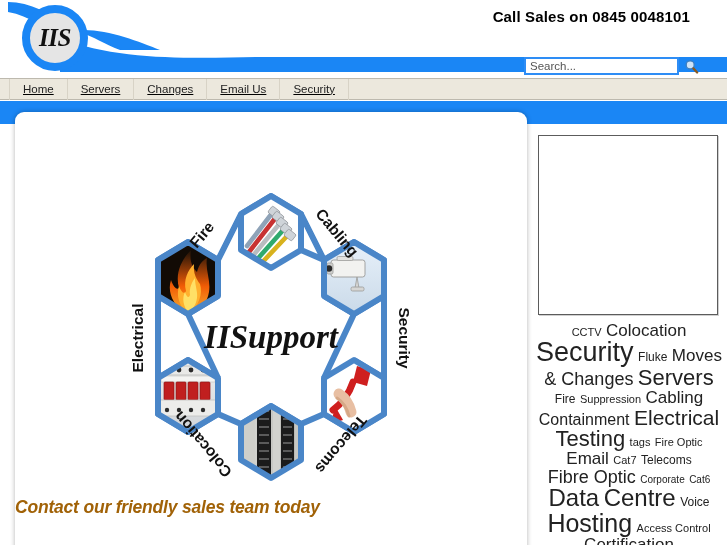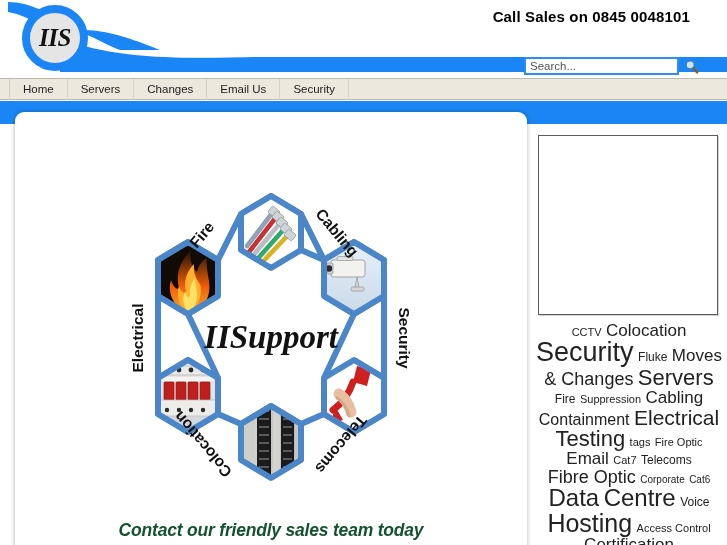--- a/index.html
+++ b/index.html
@@ -49,7 +49,7 @@
     position:absolute;left:0;top:78px;width:727px;height:22px;
     background:#ece8dd;box-sizing:border-box;
     border-top:1px solid #bdb9ae;border-bottom:1px solid #bdb9ae;
-    display:flex;align-items:center;
+    display:flex;align-items:center;text-decoration:underline;
   }
   .nav-item{
     font-size:11.5px;color:#222;padding:0 13px;height:21px;line-height:21px;

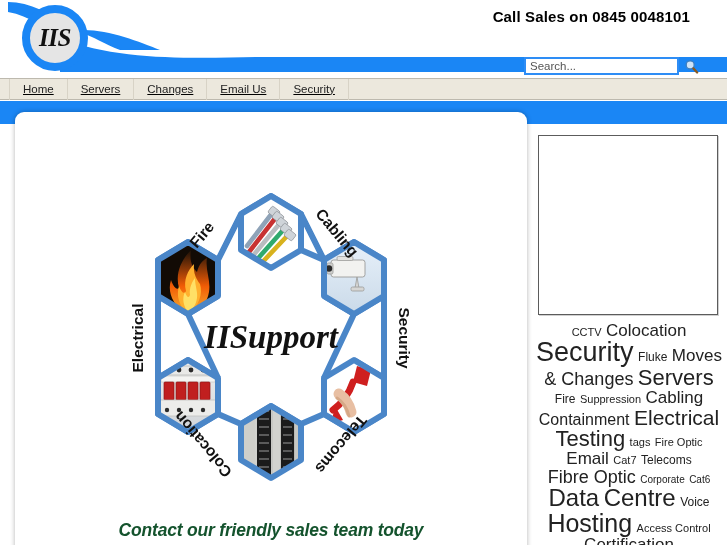--- a/index.html
+++ b/index.html
@@ -74,8 +74,8 @@
   .wheel svg{display:block;}
 
   .contact-line{
-    position:absolute;left:0;top:408px;width:100%;text-align:center;
-    font-size:17.5px;font-weight:bold;font-style:italic;color:#14532d;
+    position:absolute;left:0;top:385px;width:100%;text-align:left;
+    font-size:17.5px;font-weight:bold;font-style:italic;color:#a16207;
     font-family:"Liberation Sans", sans-serif;letter-spacing:-0.2px;
   }
 

